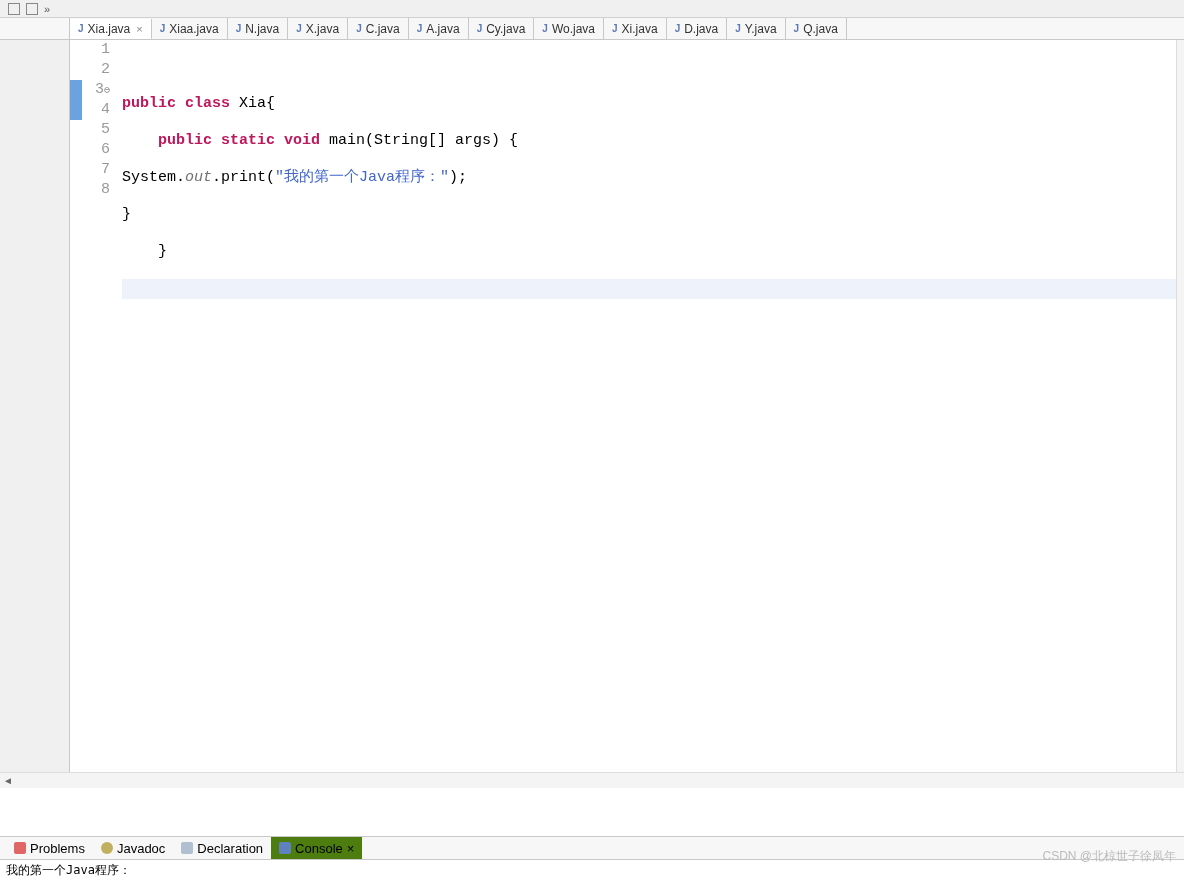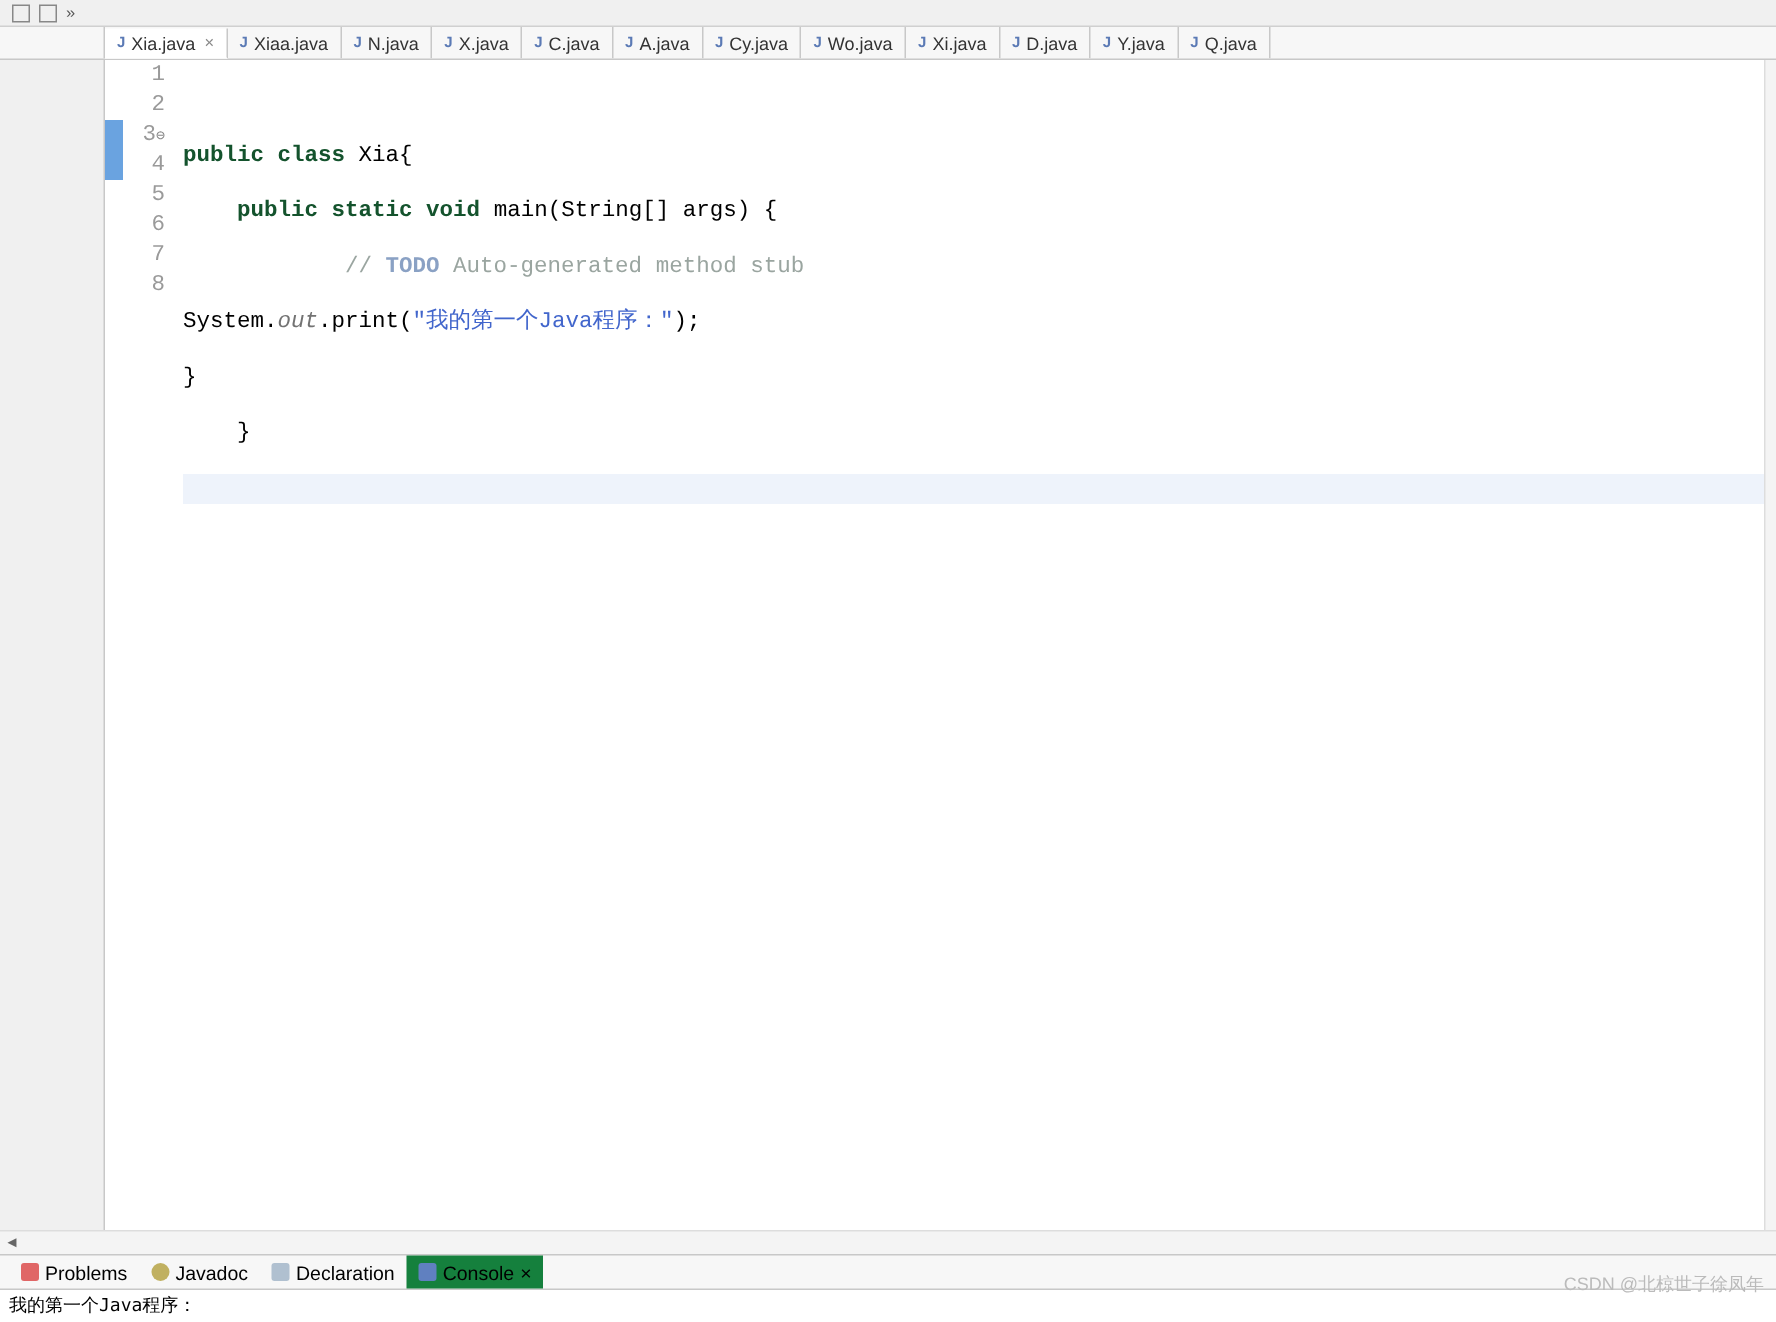--- a/index.html
+++ b/index.html
@@ -30,7 +30,7 @@
   .code { flex: 1; white-space: pre; }
   .code .line { height: 20px; line-height: 20px; }
   .hl-line { background: #eef3fb; }
-  .kw { color: #14532d; font-weight: bold; }
+  .kw { color: #be185d; font-weight: bold; }
   .fld { color: #737373; font-style: italic; }
   .str { color: #4266cc; }
   .cmt { color: #9aa5a0; }

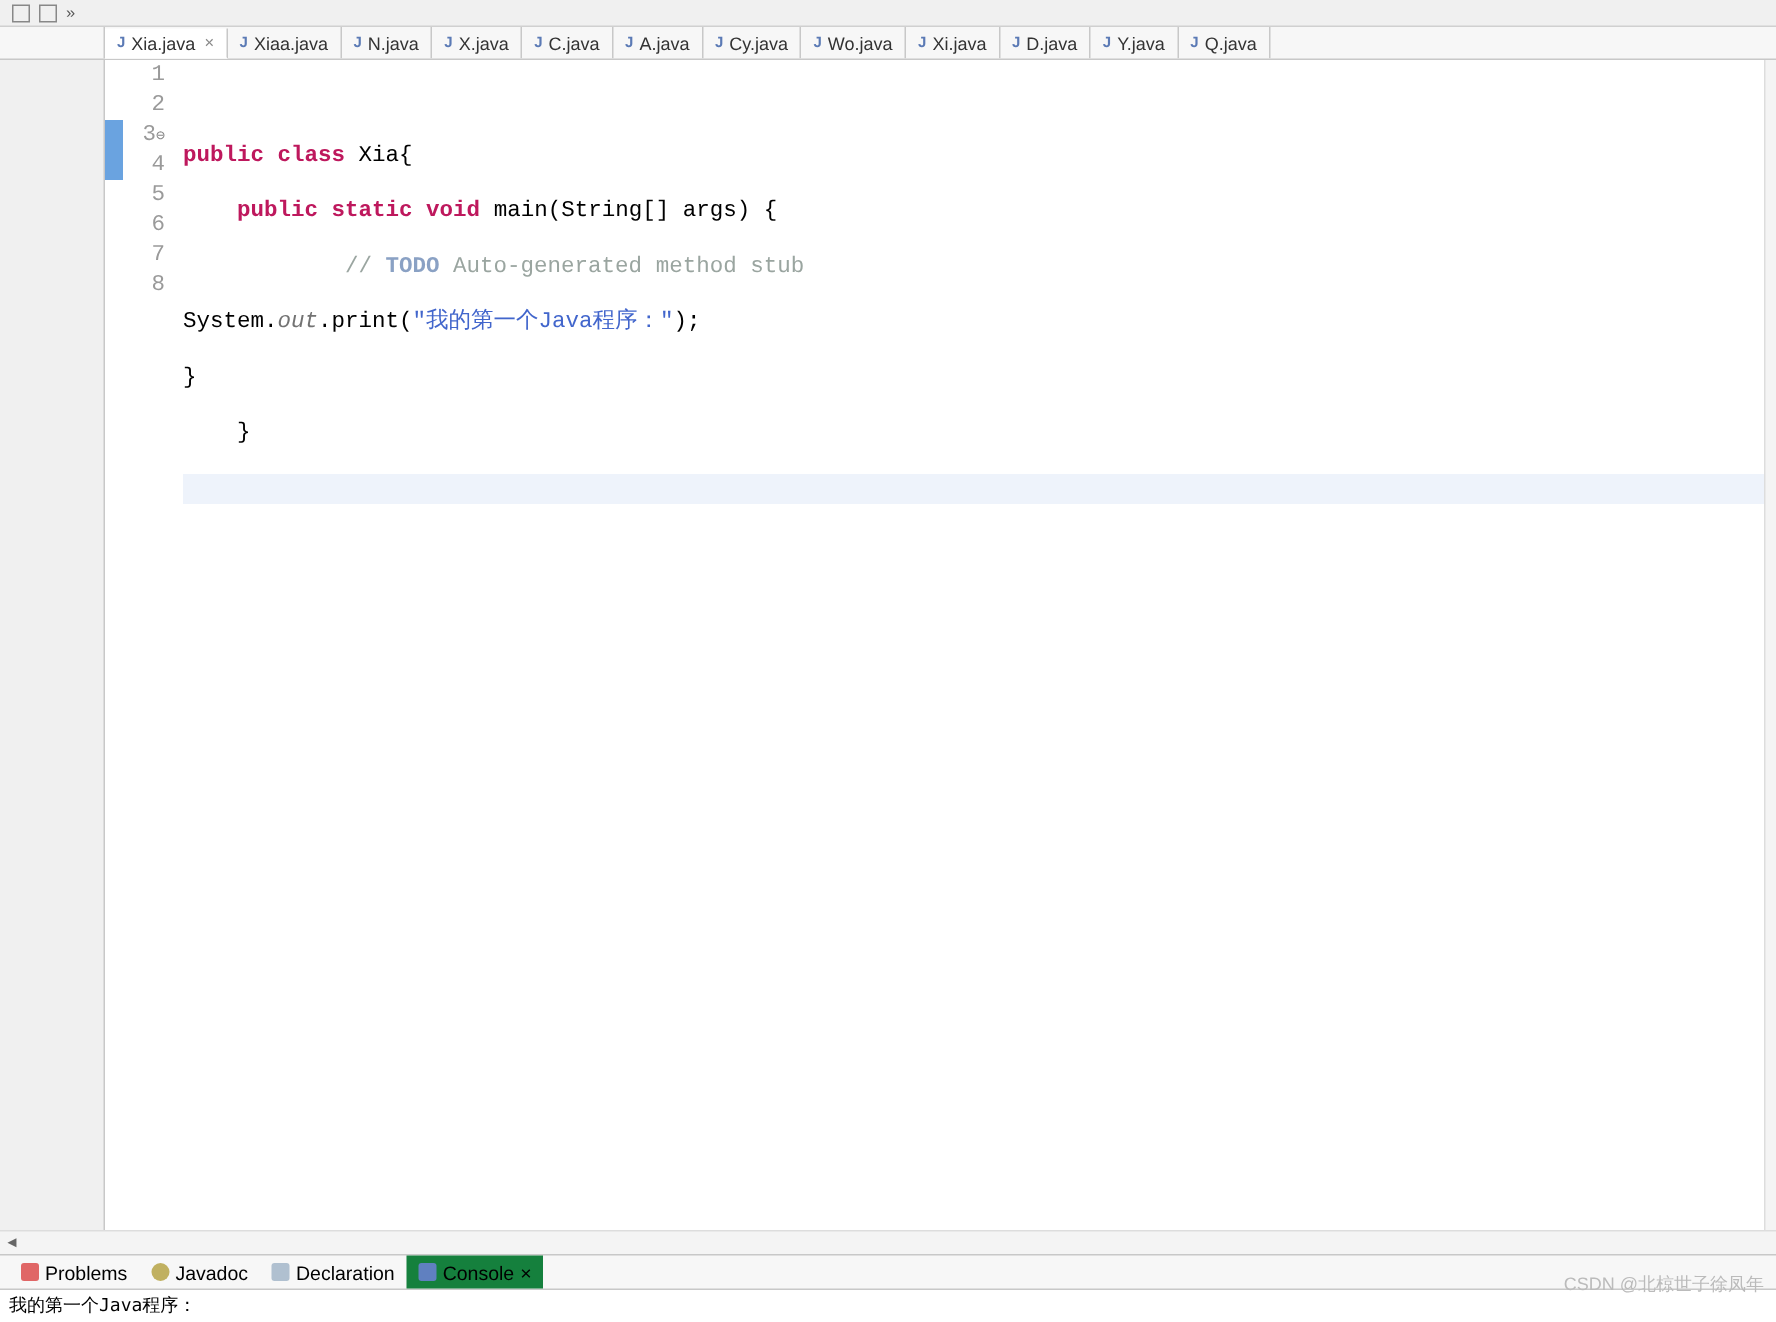--- a/index.html
+++ b/index.html
@@ -146,7 +146,6 @@
 <div class="line"><span></span></div>
 <div class="line"><span class="kw">public</span> <span class="kw">class</span><span> Xia{</span></div>
 <div class="line"><span>    </span><span class="kw">public</span> <span class="kw">static</span> <span class="kw">void</span><span> main(String[] args) {</span></div>
-<div class="line"><span>            </span><span class="cmt"><span>// </span><span class="todo">TODO</span><span> Auto-generated method stub</span></span></div>
 <div class="line"><span>System.</span><span class="fld">out</span><span>.print(</span><span class="str">"我的第一个Java程序："</span><span>);</span></div>
 <div class="line"><span>}</span></div>
 <div class="line"><span>    }</span></div>

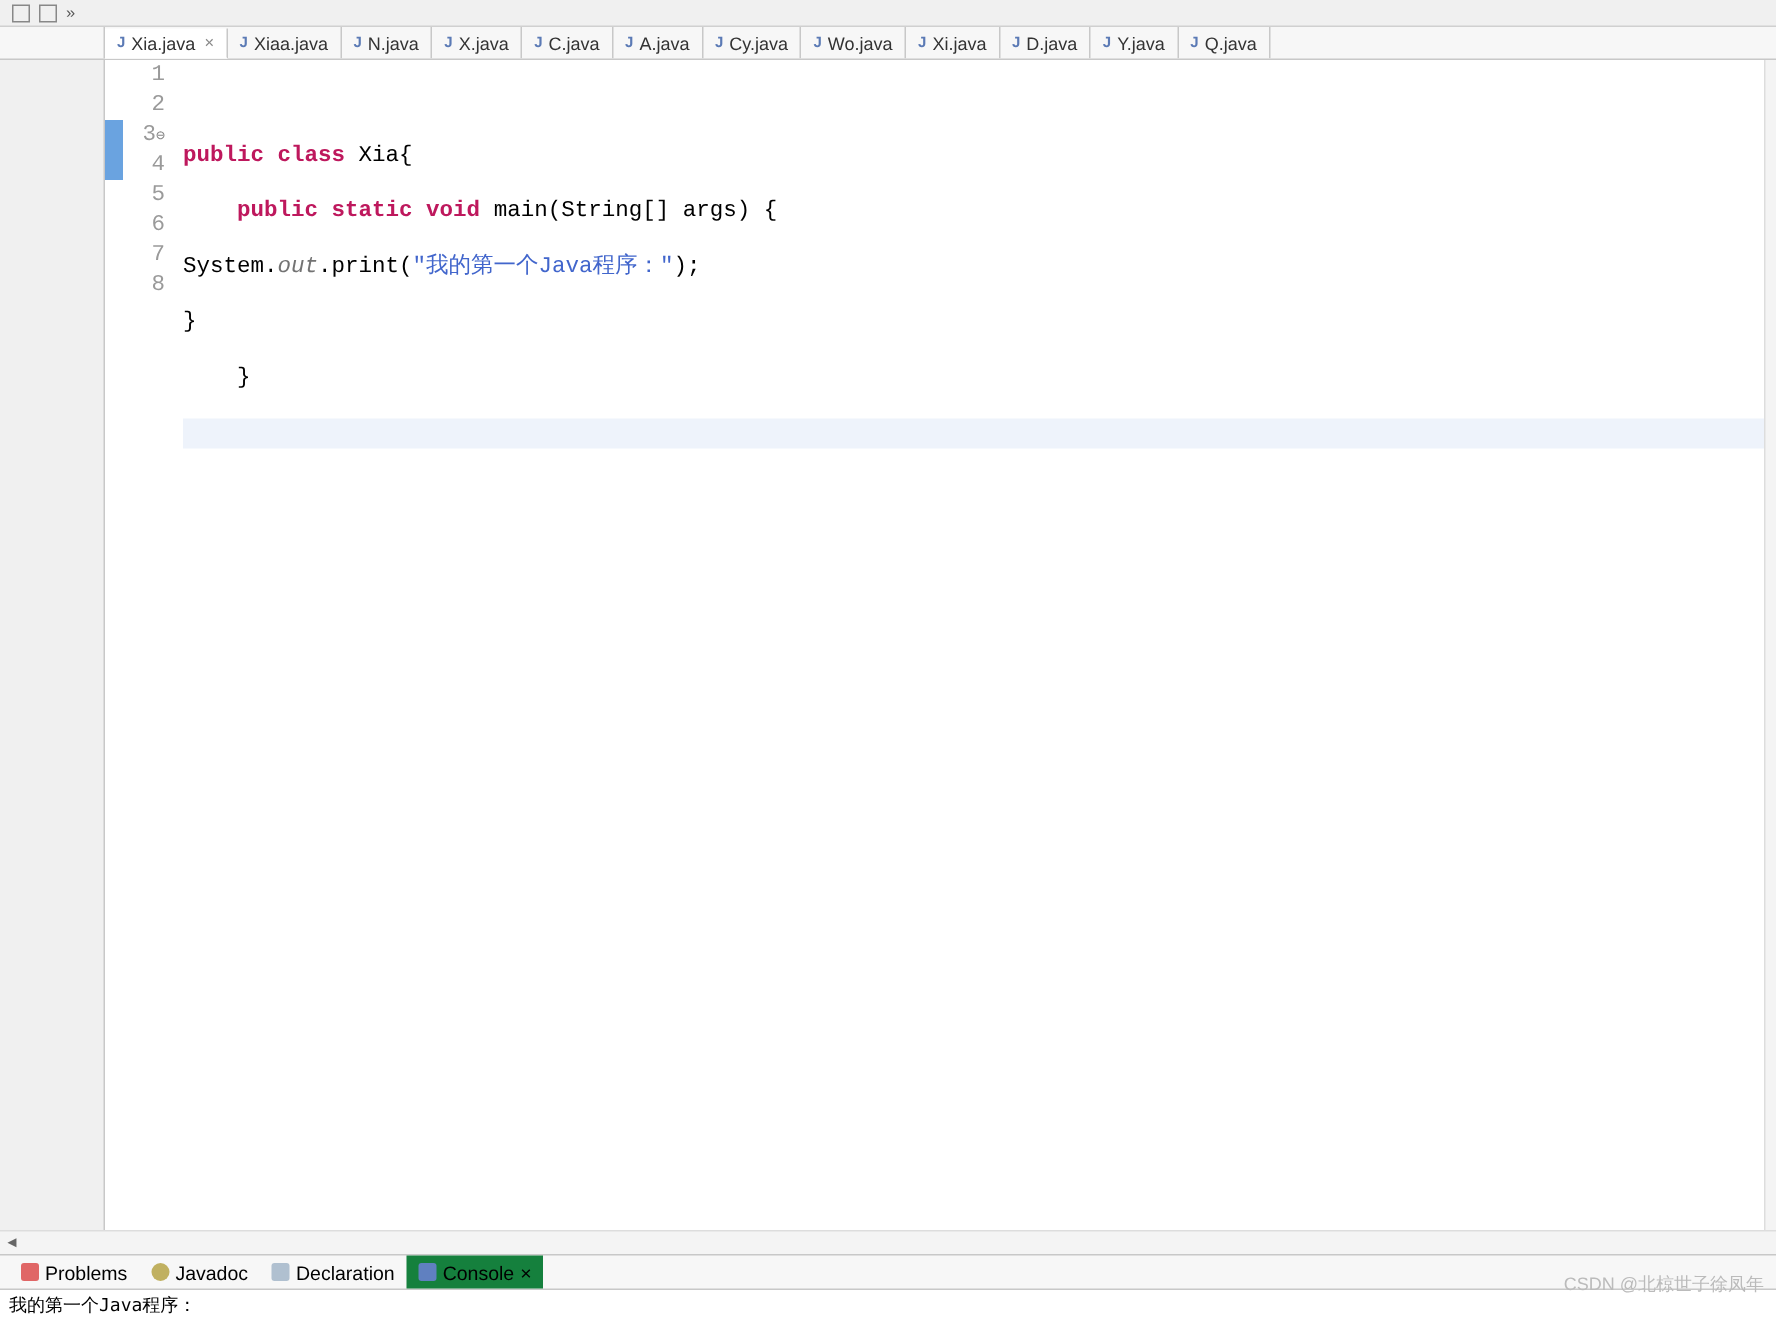--- a/index.html
+++ b/index.html
@@ -43,7 +43,7 @@
   .hscroll .track { flex:1; }
 
   
-  .views { height: 24px; display: flex; align-items: center; padding: 0 6px; gap: 0; border-top: 1px solid #c8c8c8; border-bottom: 1px solid #c8c8c8; background: #f7f7f7; font-size: 13px; }
+  .views { height: 24px; display: flex; align-items: center; padding: 0 6px; gap: 0; border-top: 1px solid #c8c8c8; border-bottom: 1px solid #c8c8c8; background: #f7f7f7; font-size: 13px; margin-top: 48px; }
   .viewtab { display: flex; align-items: center; gap: 4px; padding: 0 8px; height: 100%; cursor: pointer; }
   .viewtab.active { background: #15803d; }
   .viewtab .vicon { width: 12px; height: 12px; display: inline-block; }

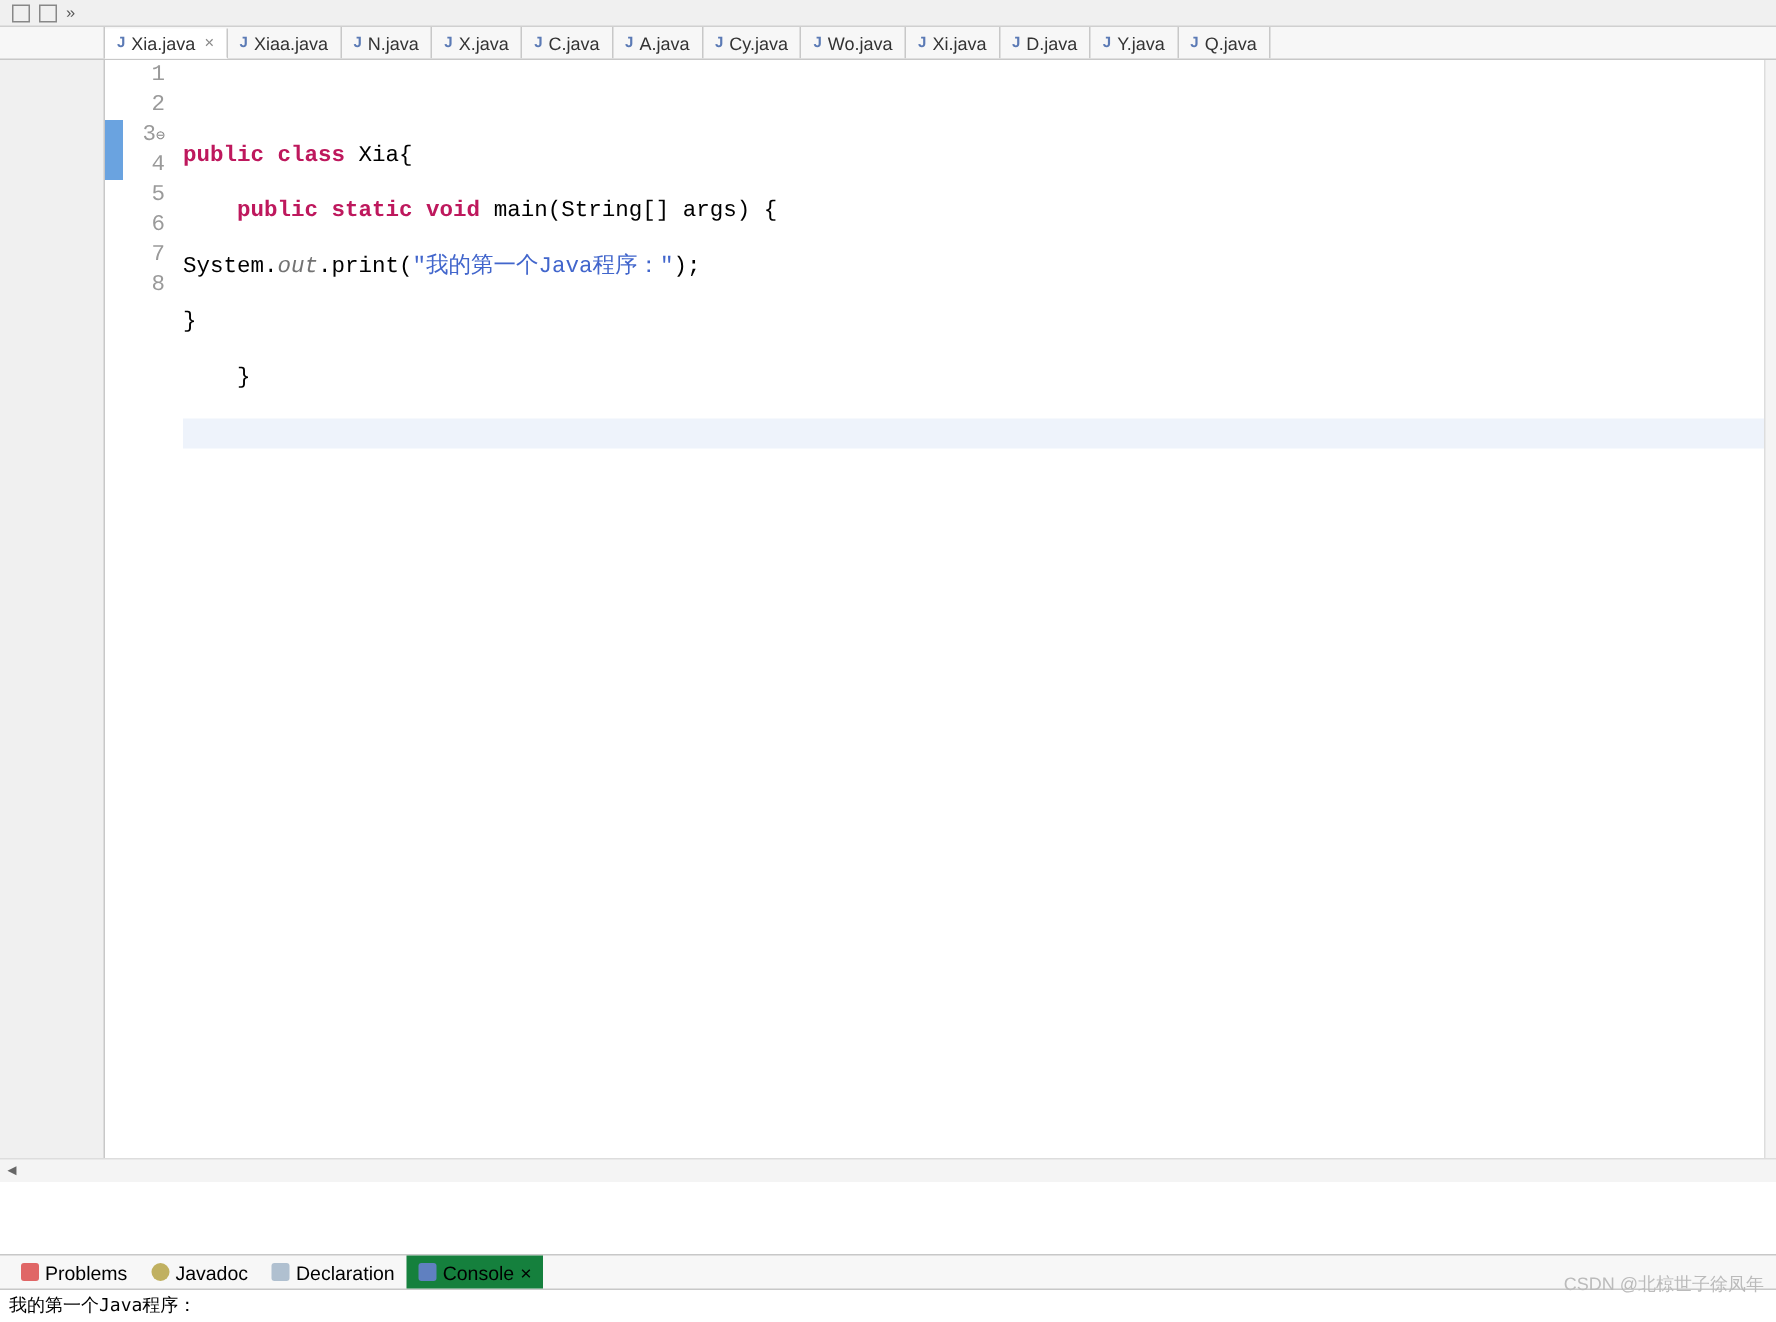--- a/index.html
+++ b/index.html
@@ -45,7 +45,7 @@
   
   .views { height: 24px; display: flex; align-items: center; padding: 0 6px; gap: 0; border-top: 1px solid #c8c8c8; border-bottom: 1px solid #c8c8c8; background: #f7f7f7; font-size: 13px; margin-top: 48px; }
   .viewtab { display: flex; align-items: center; gap: 4px; padding: 0 8px; height: 100%; cursor: pointer; }
-  .viewtab.active { background: #15803d; }
+  .viewtab.active { background: #4d7c0f; }
   .viewtab .vicon { width: 12px; height: 12px; display: inline-block; }
   .vicon.red { background: #e06666; border-radius: 2px; }
   .vicon.jd { background: #c0b060; border-radius: 6px; }

